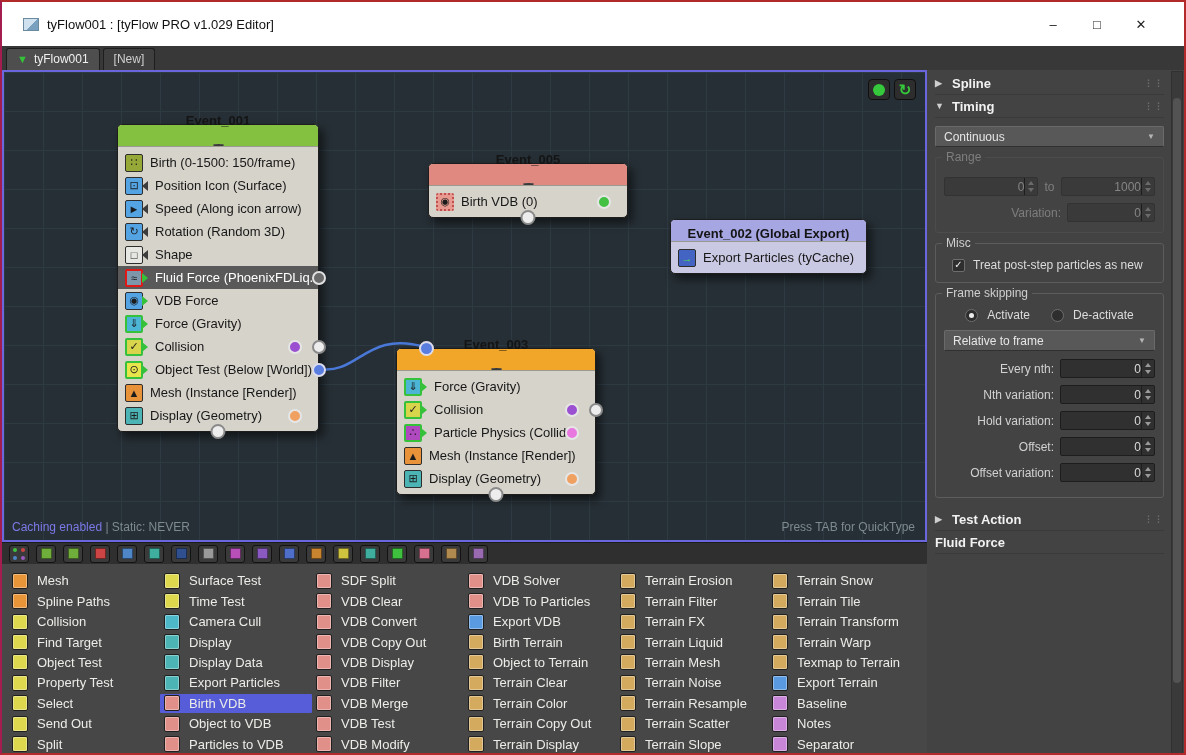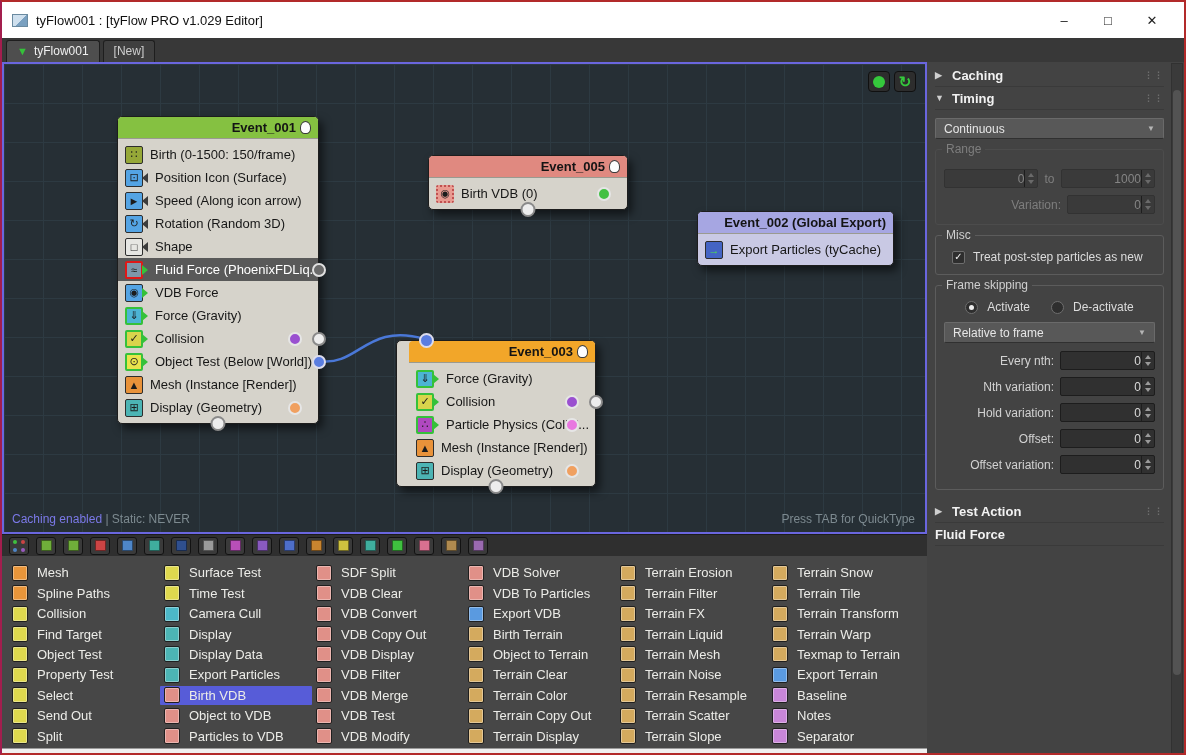--- a/index.html
+++ b/index.html
@@ -12,7 +12,7 @@
     position:relative;
   }
   
-  .titlebar { height:36px; background:#ffffff; display:flex; align-items:center; padding:0 10px; }
+  .titlebar { height:44px; background:#ffffff; display:flex; align-items:center; padding:0 21px; }
   .app-icon { width:16px; height:13px; border:1px solid #6a8aa0; background:linear-gradient(135deg,#cfe0ee 55%,#7aa0c0 55%); margin-right:8px; }
   .title-text { font-size:13px; color:#111; }
   .win-controls { margin-left:auto; display:flex; }

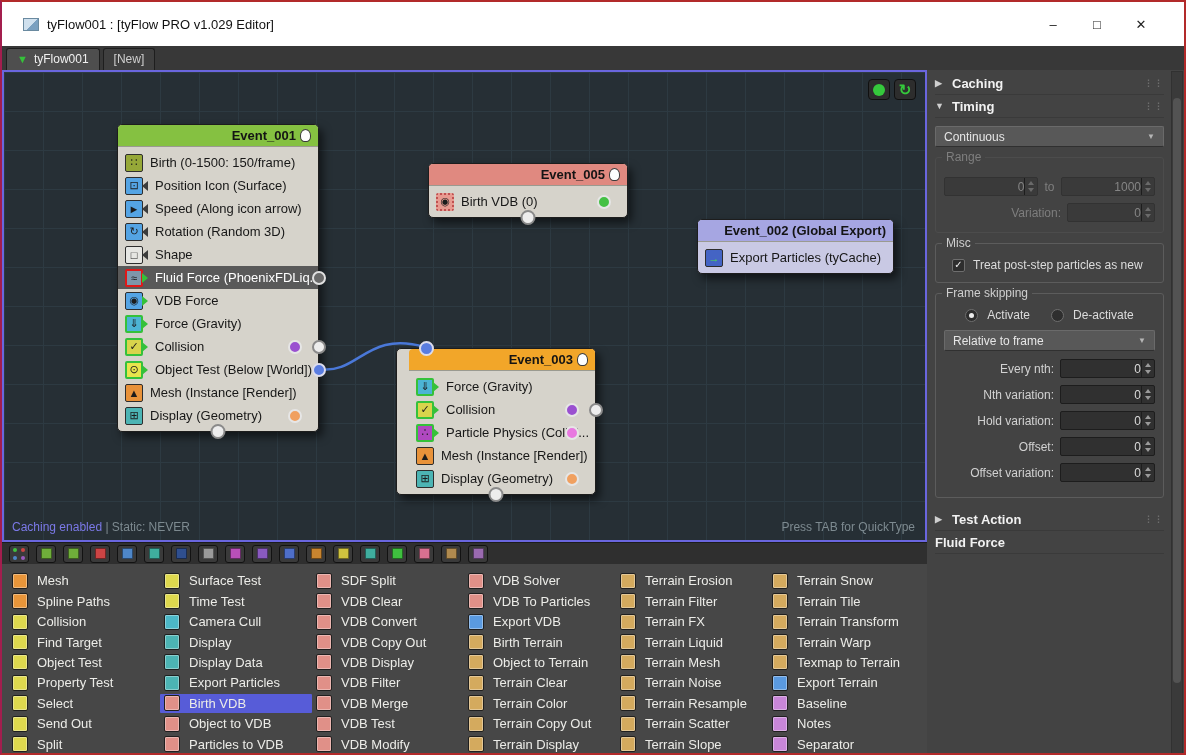--- a/index.html
+++ b/index.html
@@ -588,7 +588,7 @@
   <div class="right-panel">
     <div class="section-header">
       <span class="tri">▶</span>
-      <span>Caching</span>
+      <span>Spline</span>
       <span class="grip">⋮⋮</span>
     </div>
 

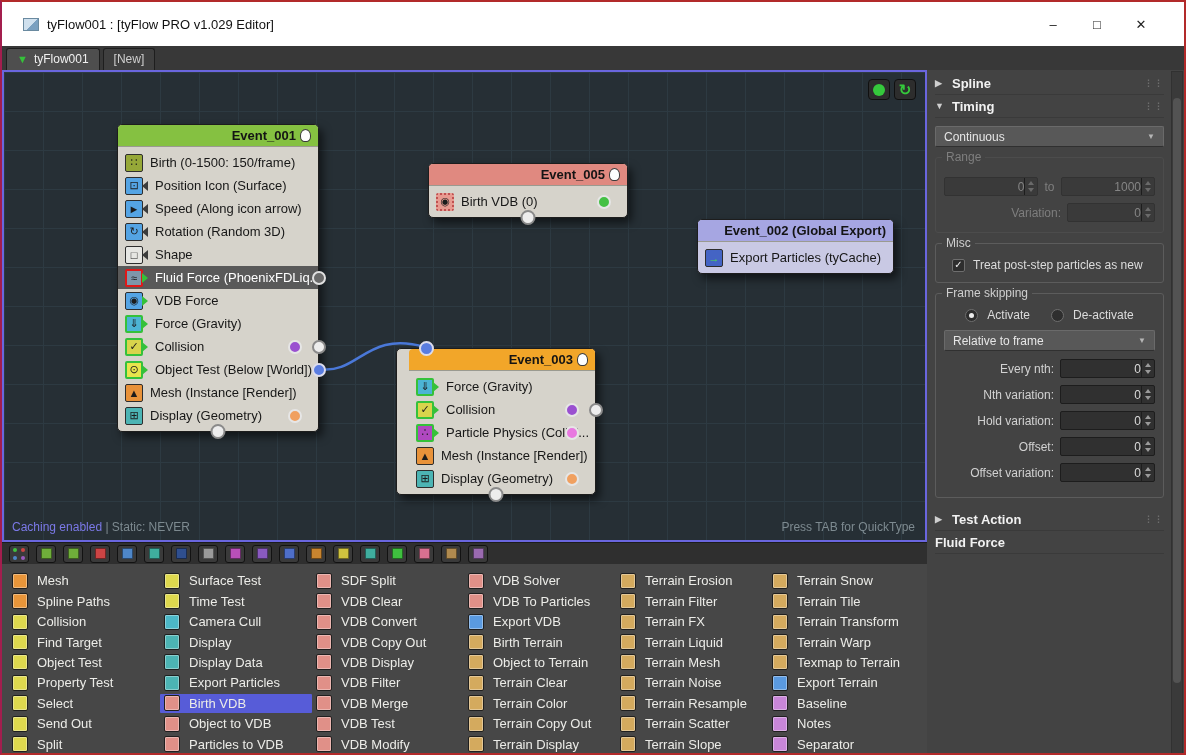--- a/index.html
+++ b/index.html
@@ -40,7 +40,7 @@
   svg.wires { position:absolute; left:0; top:0; width:100%; height:100%; pointer-events:none; }
   
   .node { position:absolute; border:1px solid #1d1d1d; border-radius:5px; background:#d6d3cb; box-shadow:4px 5px 9px rgba(0,0,0,.55); }
-  .node-header { height:22px; display:flex; align-items:center; justify-content:flex-end; gap:4px; padding:0 7px; border-radius:4px 4px 0 0; border-bottom:1px solid #9a9a90; font-size:13px; font-weight:bold; color:#141414; }
+  .node-header { height:22px; display:flex; align-items:center; justify-content:flex-end; gap:16px; padding:0 7px; border-radius:4px 4px 0 0; border-bottom:1px solid #9a9a90; font-size:13px; font-weight:bold; color:#141414;flex-direction:column; }
   .lamp { width:11px; height:13px; background:#fdfdfd; border:1px solid #3a3a3a; border-radius:50% 50% 42% 42%; }
   .node-body { padding:4px 0; }
   .node-row { position:relative; height:23px; display:flex; align-items:center; padding-left:7px; font-size:13px; color:#171717; }

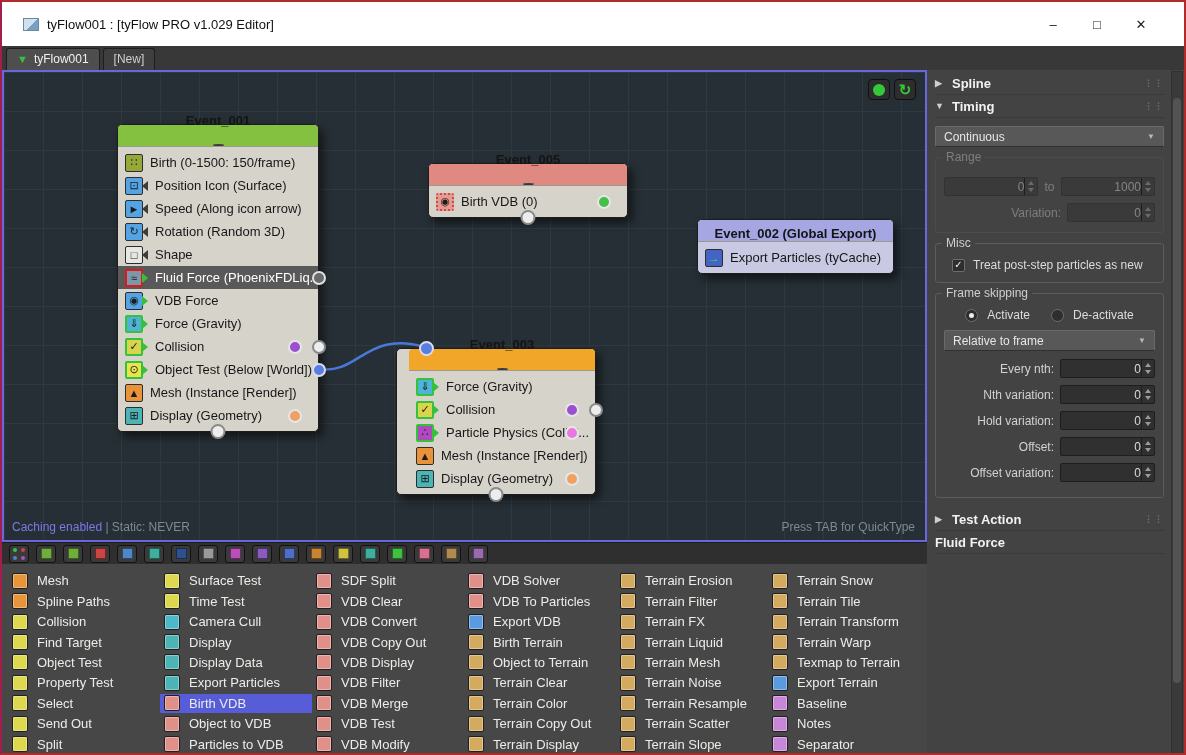--- a/index.html
+++ b/index.html
@@ -223,7 +223,7 @@
             </div>
             <div class="node-port bottom"></div>
           </div>
-          <div class="node" style="left: 666px; top: 147px; width: 197px; background: rgb(201, 201, 228); margin-left: 27px;">
+          <div class="node" style="left: 666px; top: 147px; width: 197px; background: rgb(201, 201, 228);">
             <div class="node-header" style="background: rgb(166, 166, 226);">
               <div>Event_002 (Global Export)</div>
             </div>

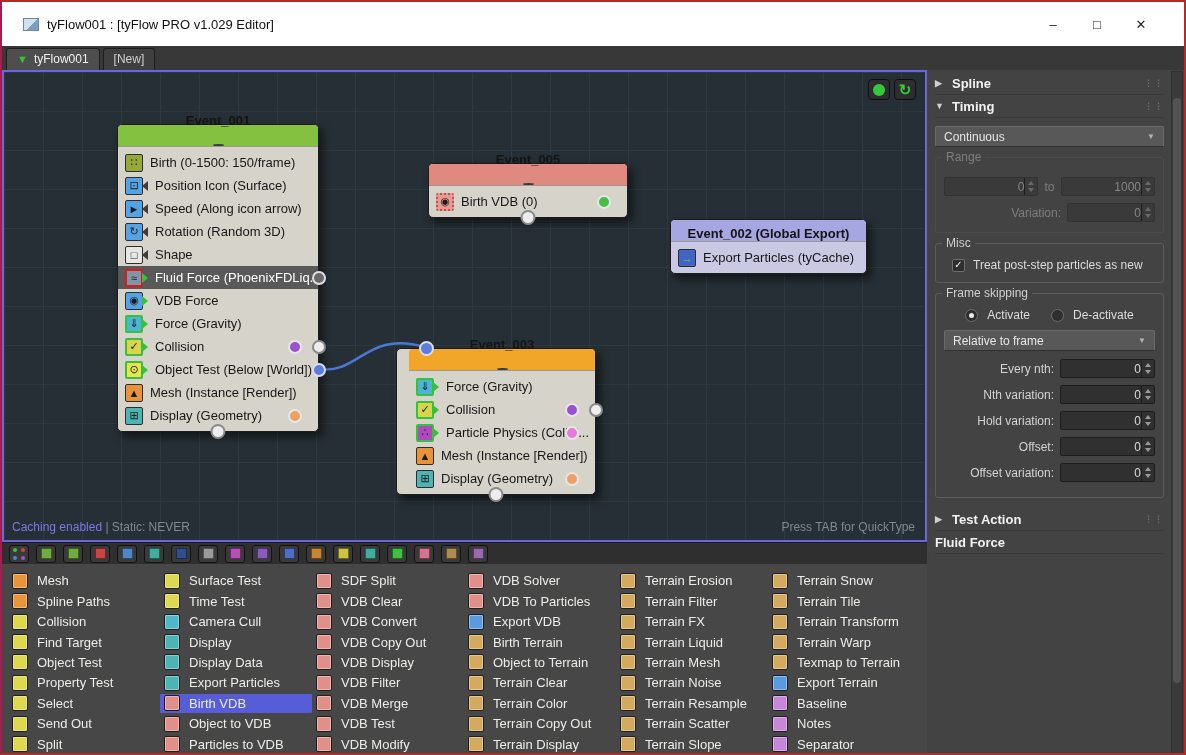--- a/index.html
+++ b/index.html
@@ -234,7 +234,7 @@
               </div>
             </div>
           </div>
-          <div class="node" style="left: 392px; top: 276px; width: 200px; padding-left: 12px;">
+          <div class="node" style="left: 392px; top: 276px; width: 200px;">
             <div class="node-header" style="background: rgb(242, 166, 41);">
               <div>Event_003</div>
               <div class="lamp"></div>

